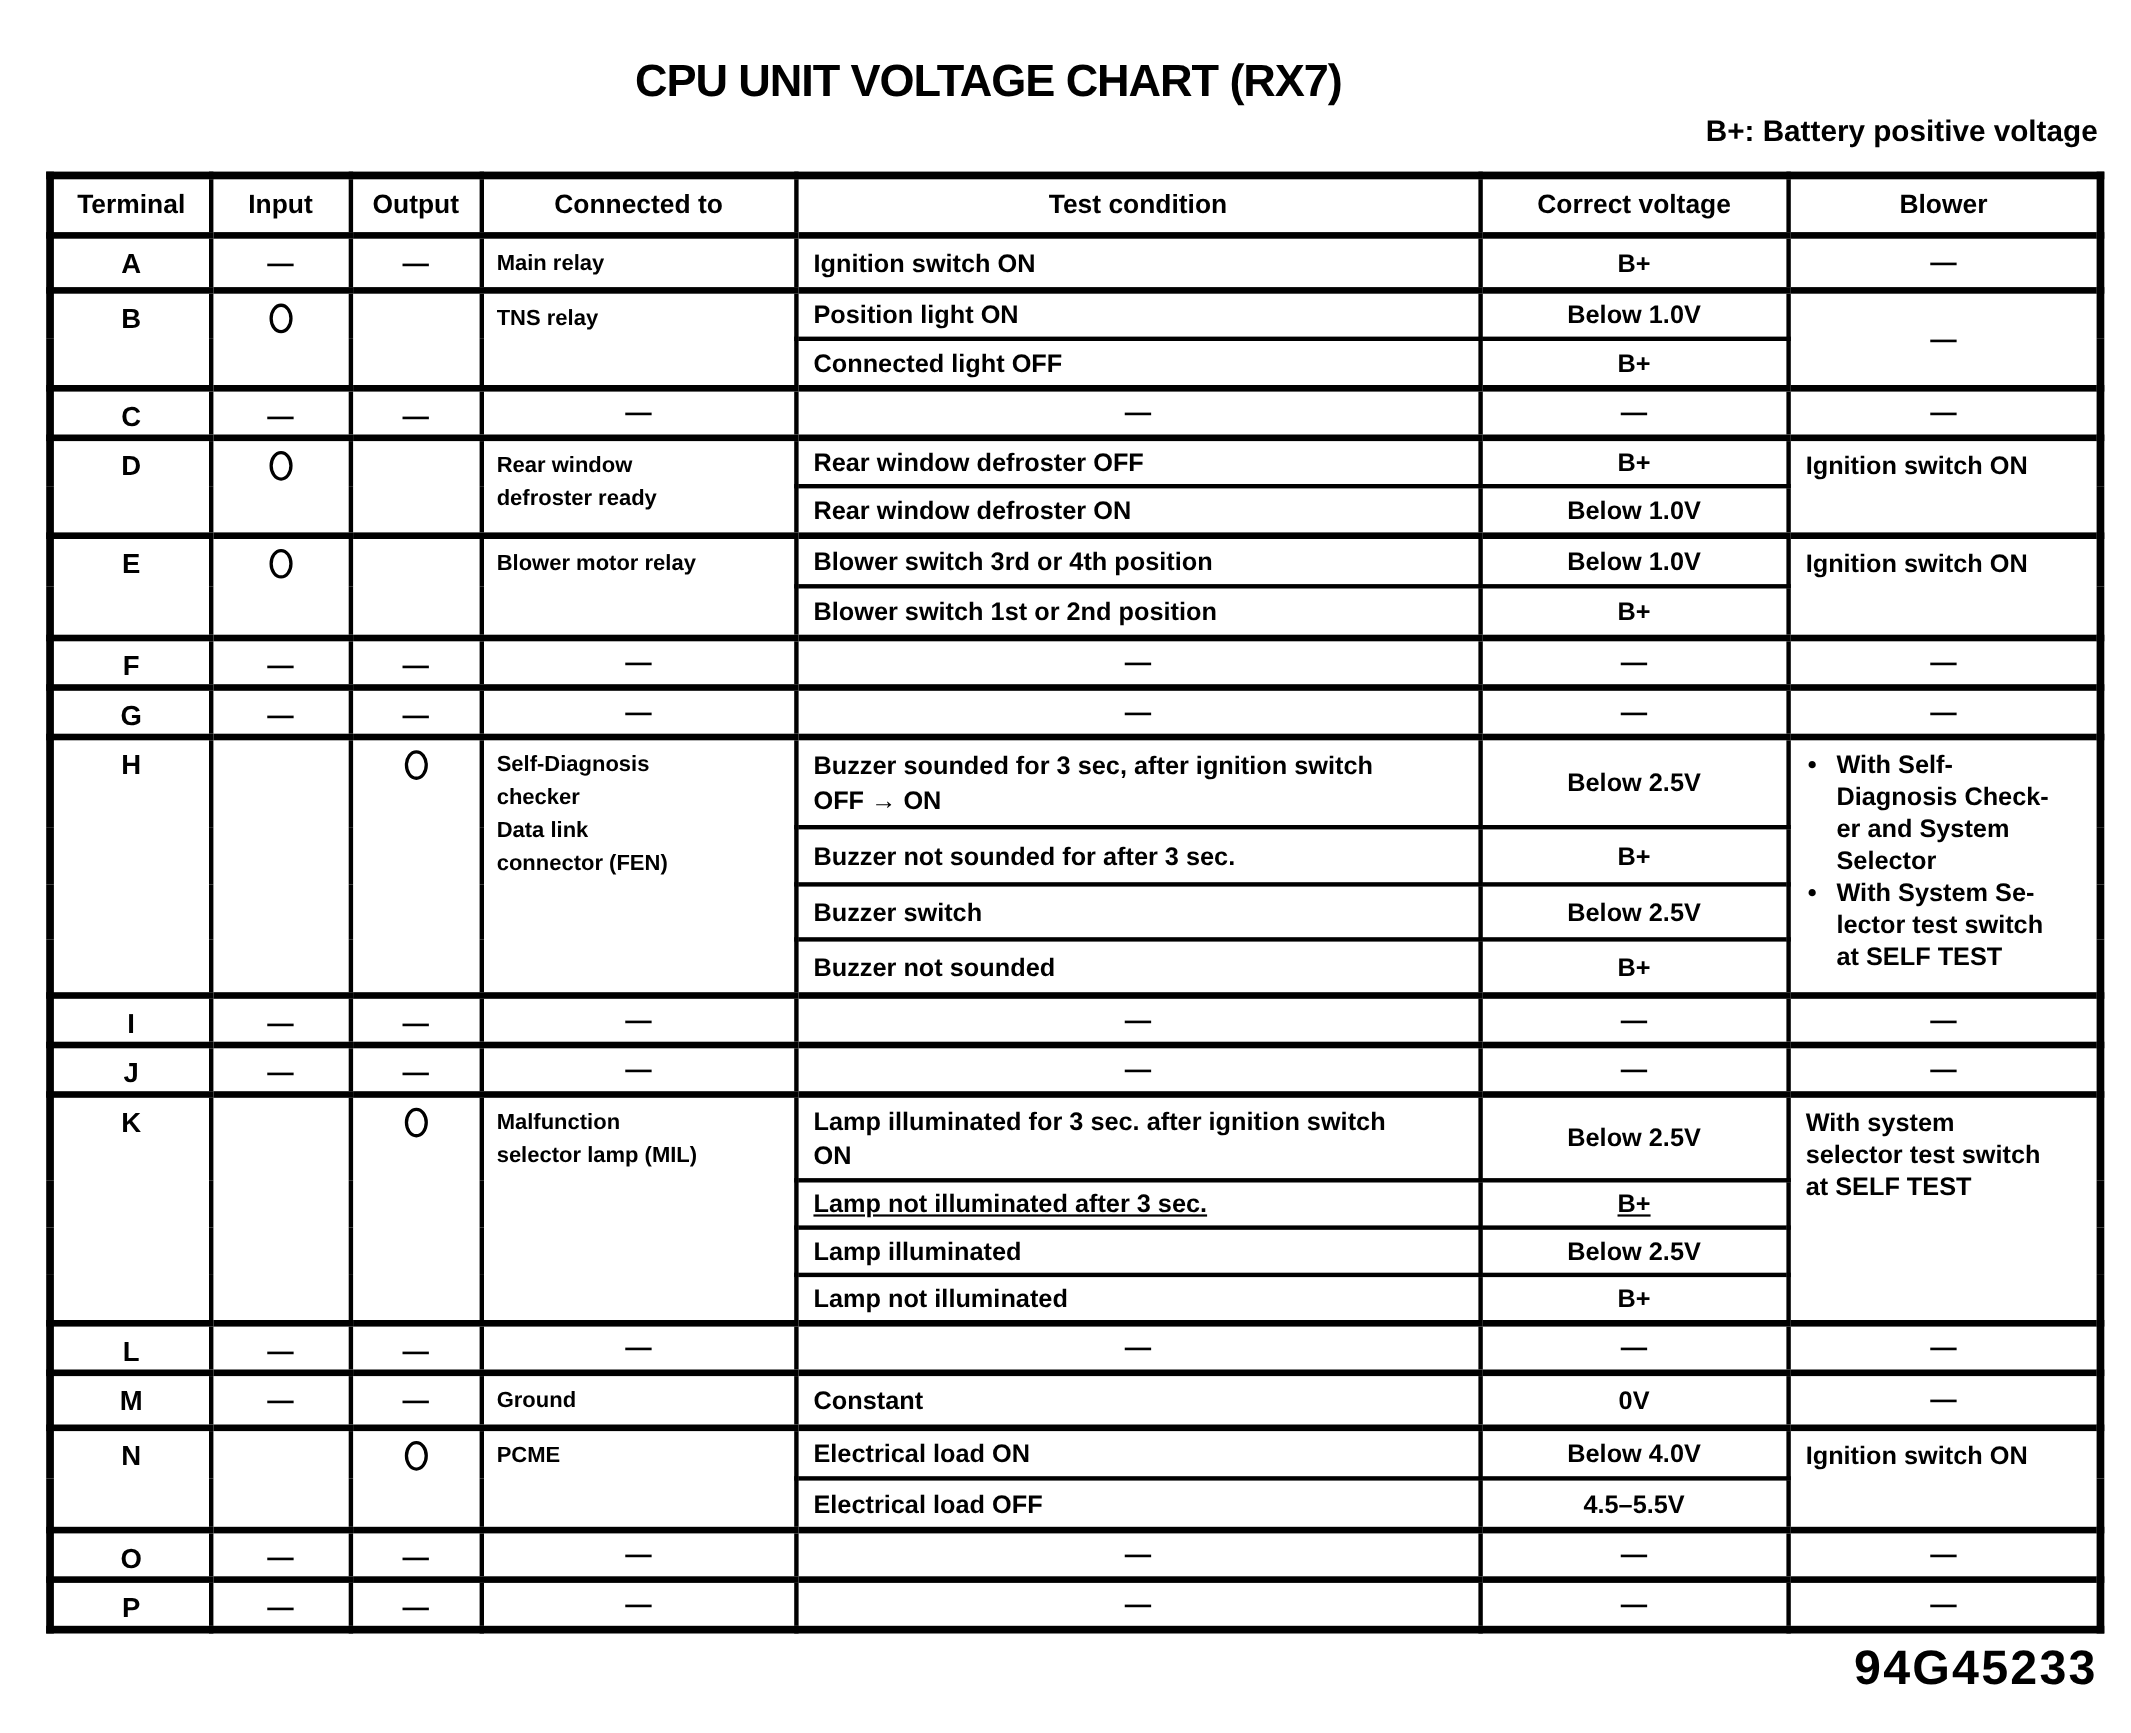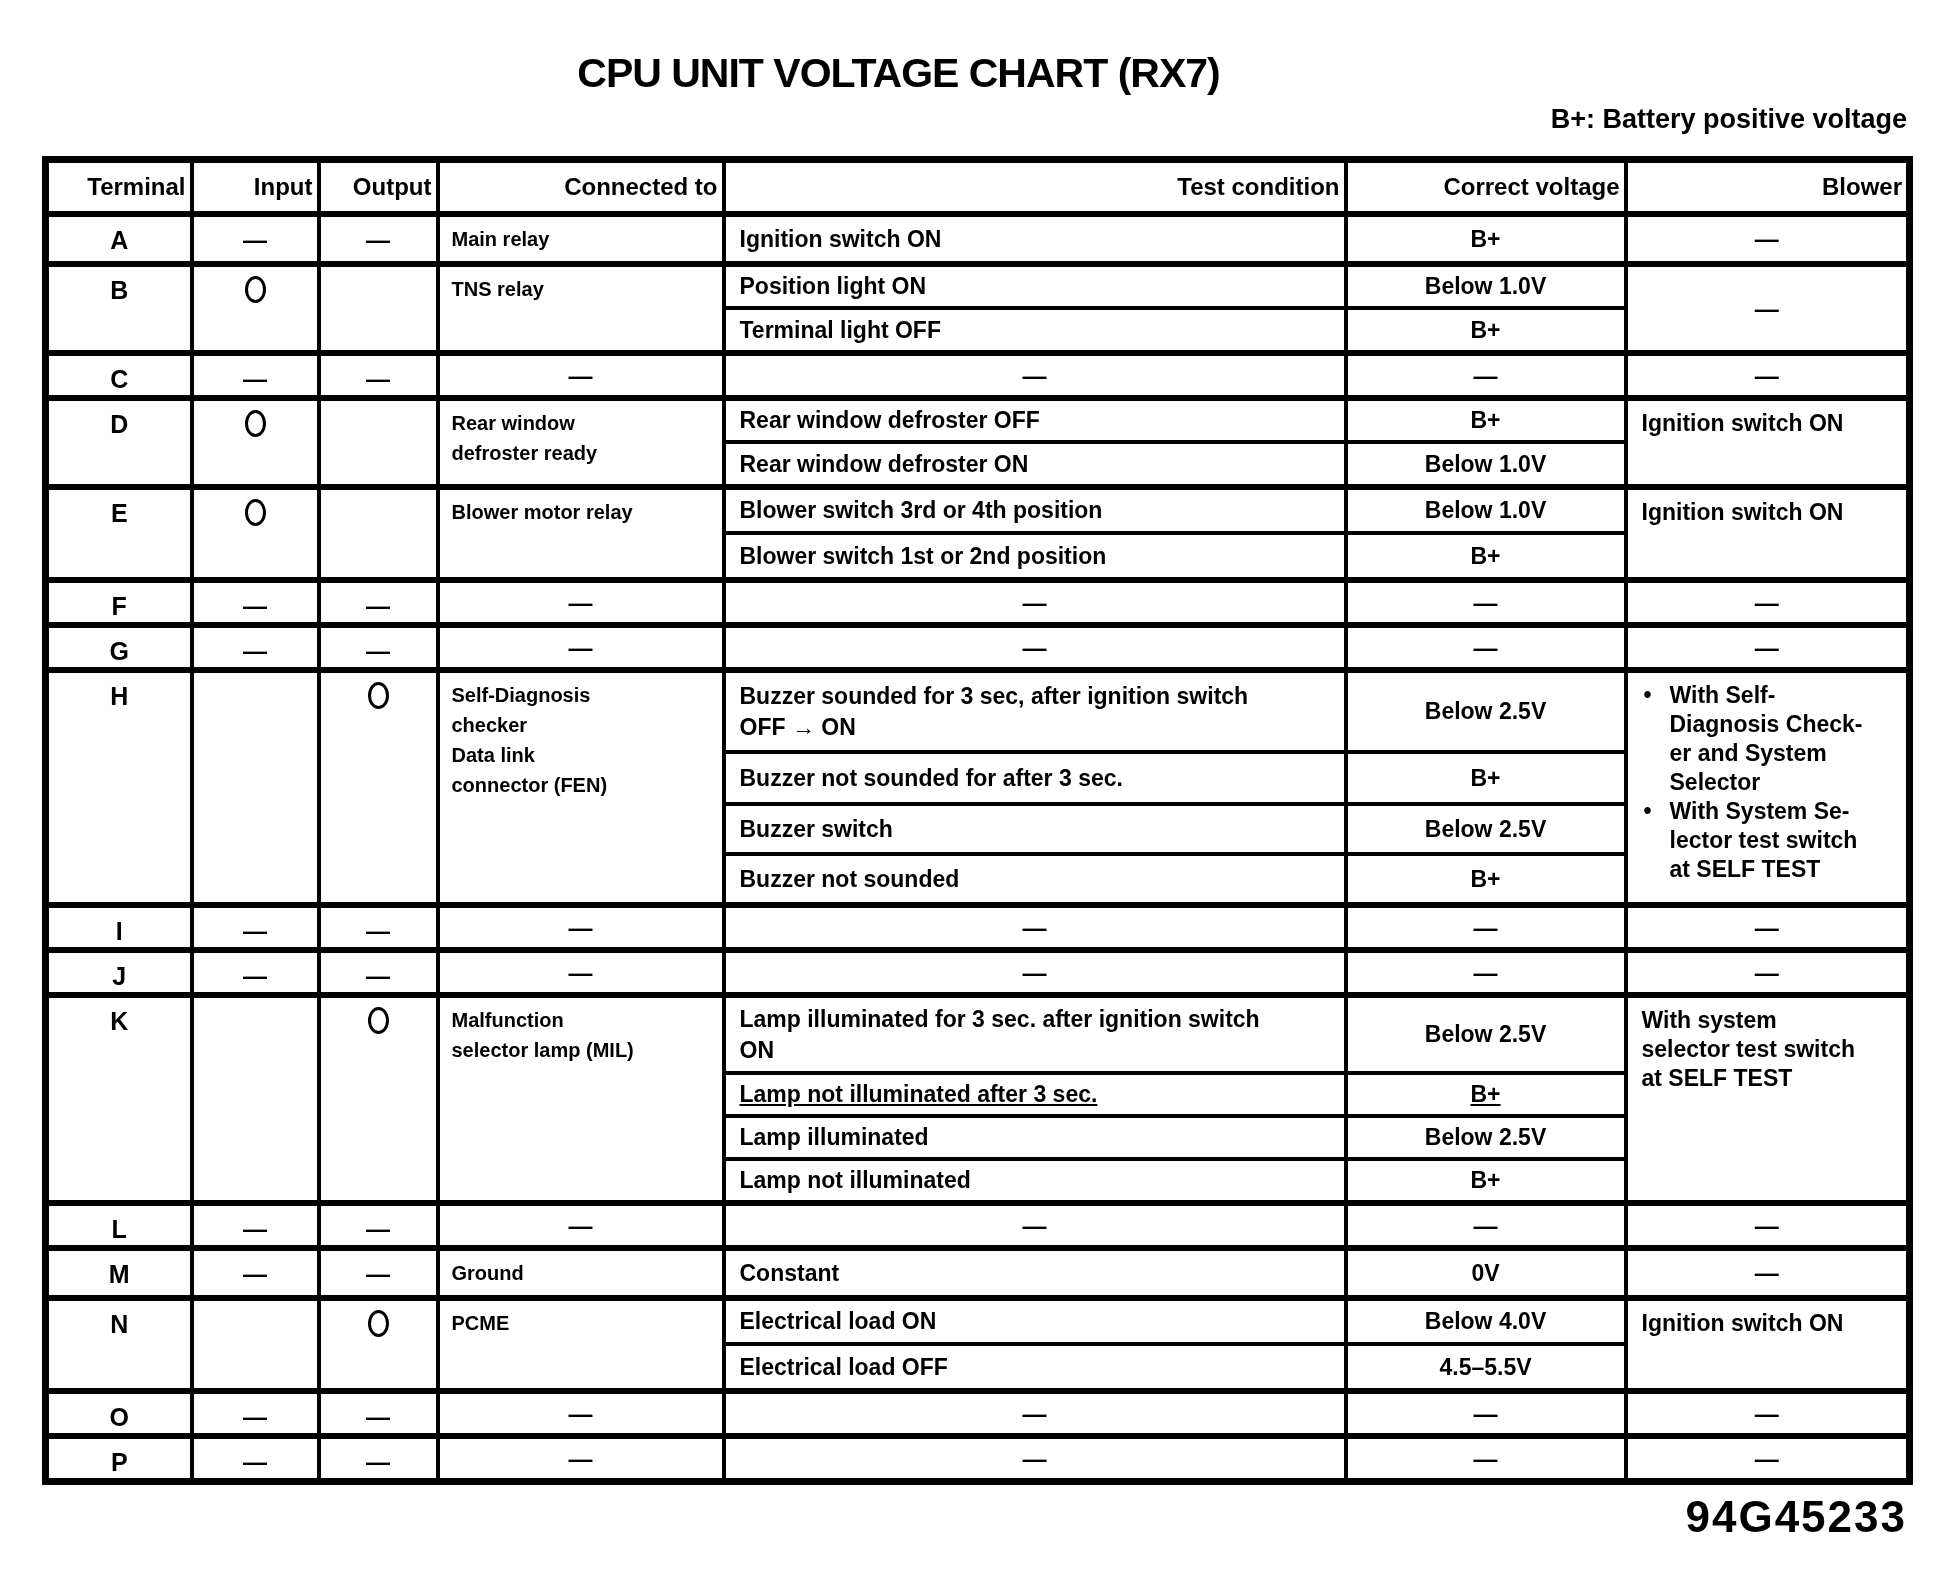--- a/index.html
+++ b/index.html
@@ -32,7 +32,7 @@
   }
   .vchart th,.vchart td{border:4px solid #000;overflow:hidden;}
   .vchart th{
-    height:48px;font-size:24px;text-align:right;
+    height:48px;font-size:24px;text-align:center;
     border-bottom:6px solid #000;padding:0 4px;
   }
   .vchart tr.group-start > td{border-top:6px solid #000;}

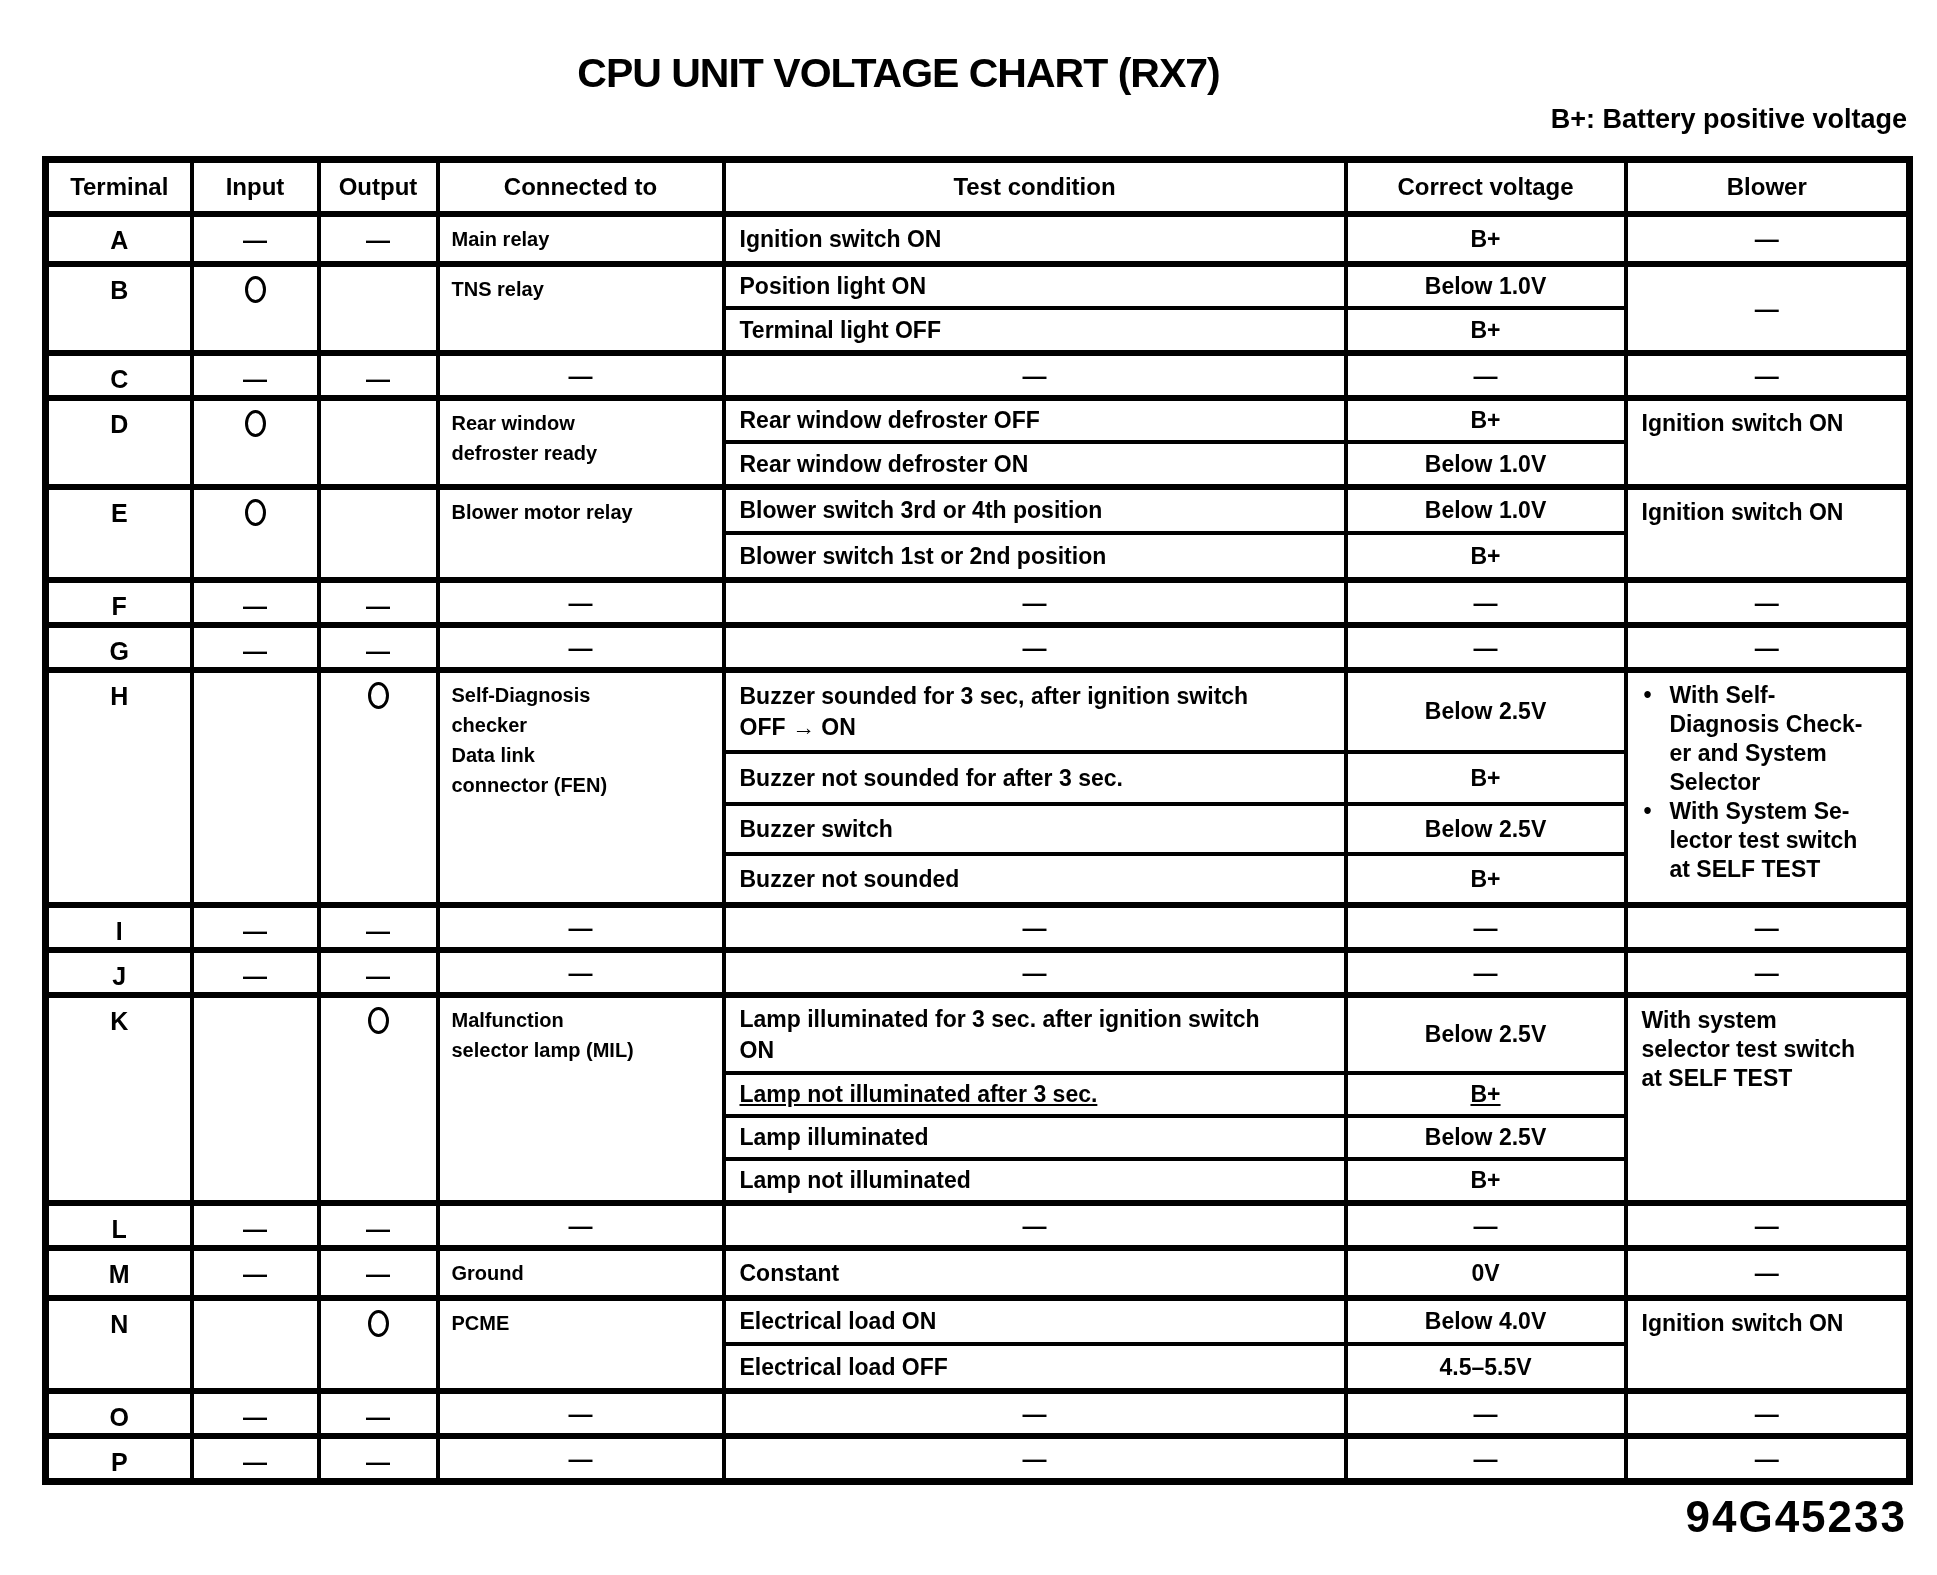--- a/index.html
+++ b/index.html
@@ -101,7 +101,7 @@
           <td rowspan="2" class="dash-cell"><span class="dash">—</span></td>
         </tr>
         <tr class="sub-row" style="height: 45px;">
-          <td class="col-condition">Terminal light OFF</td>
+          <td class="col-condition">Connected light OFF</td>
           <td class="col-voltage">B+</td>
         </tr>
         <tr class="group-start" style="height: 44px;">

